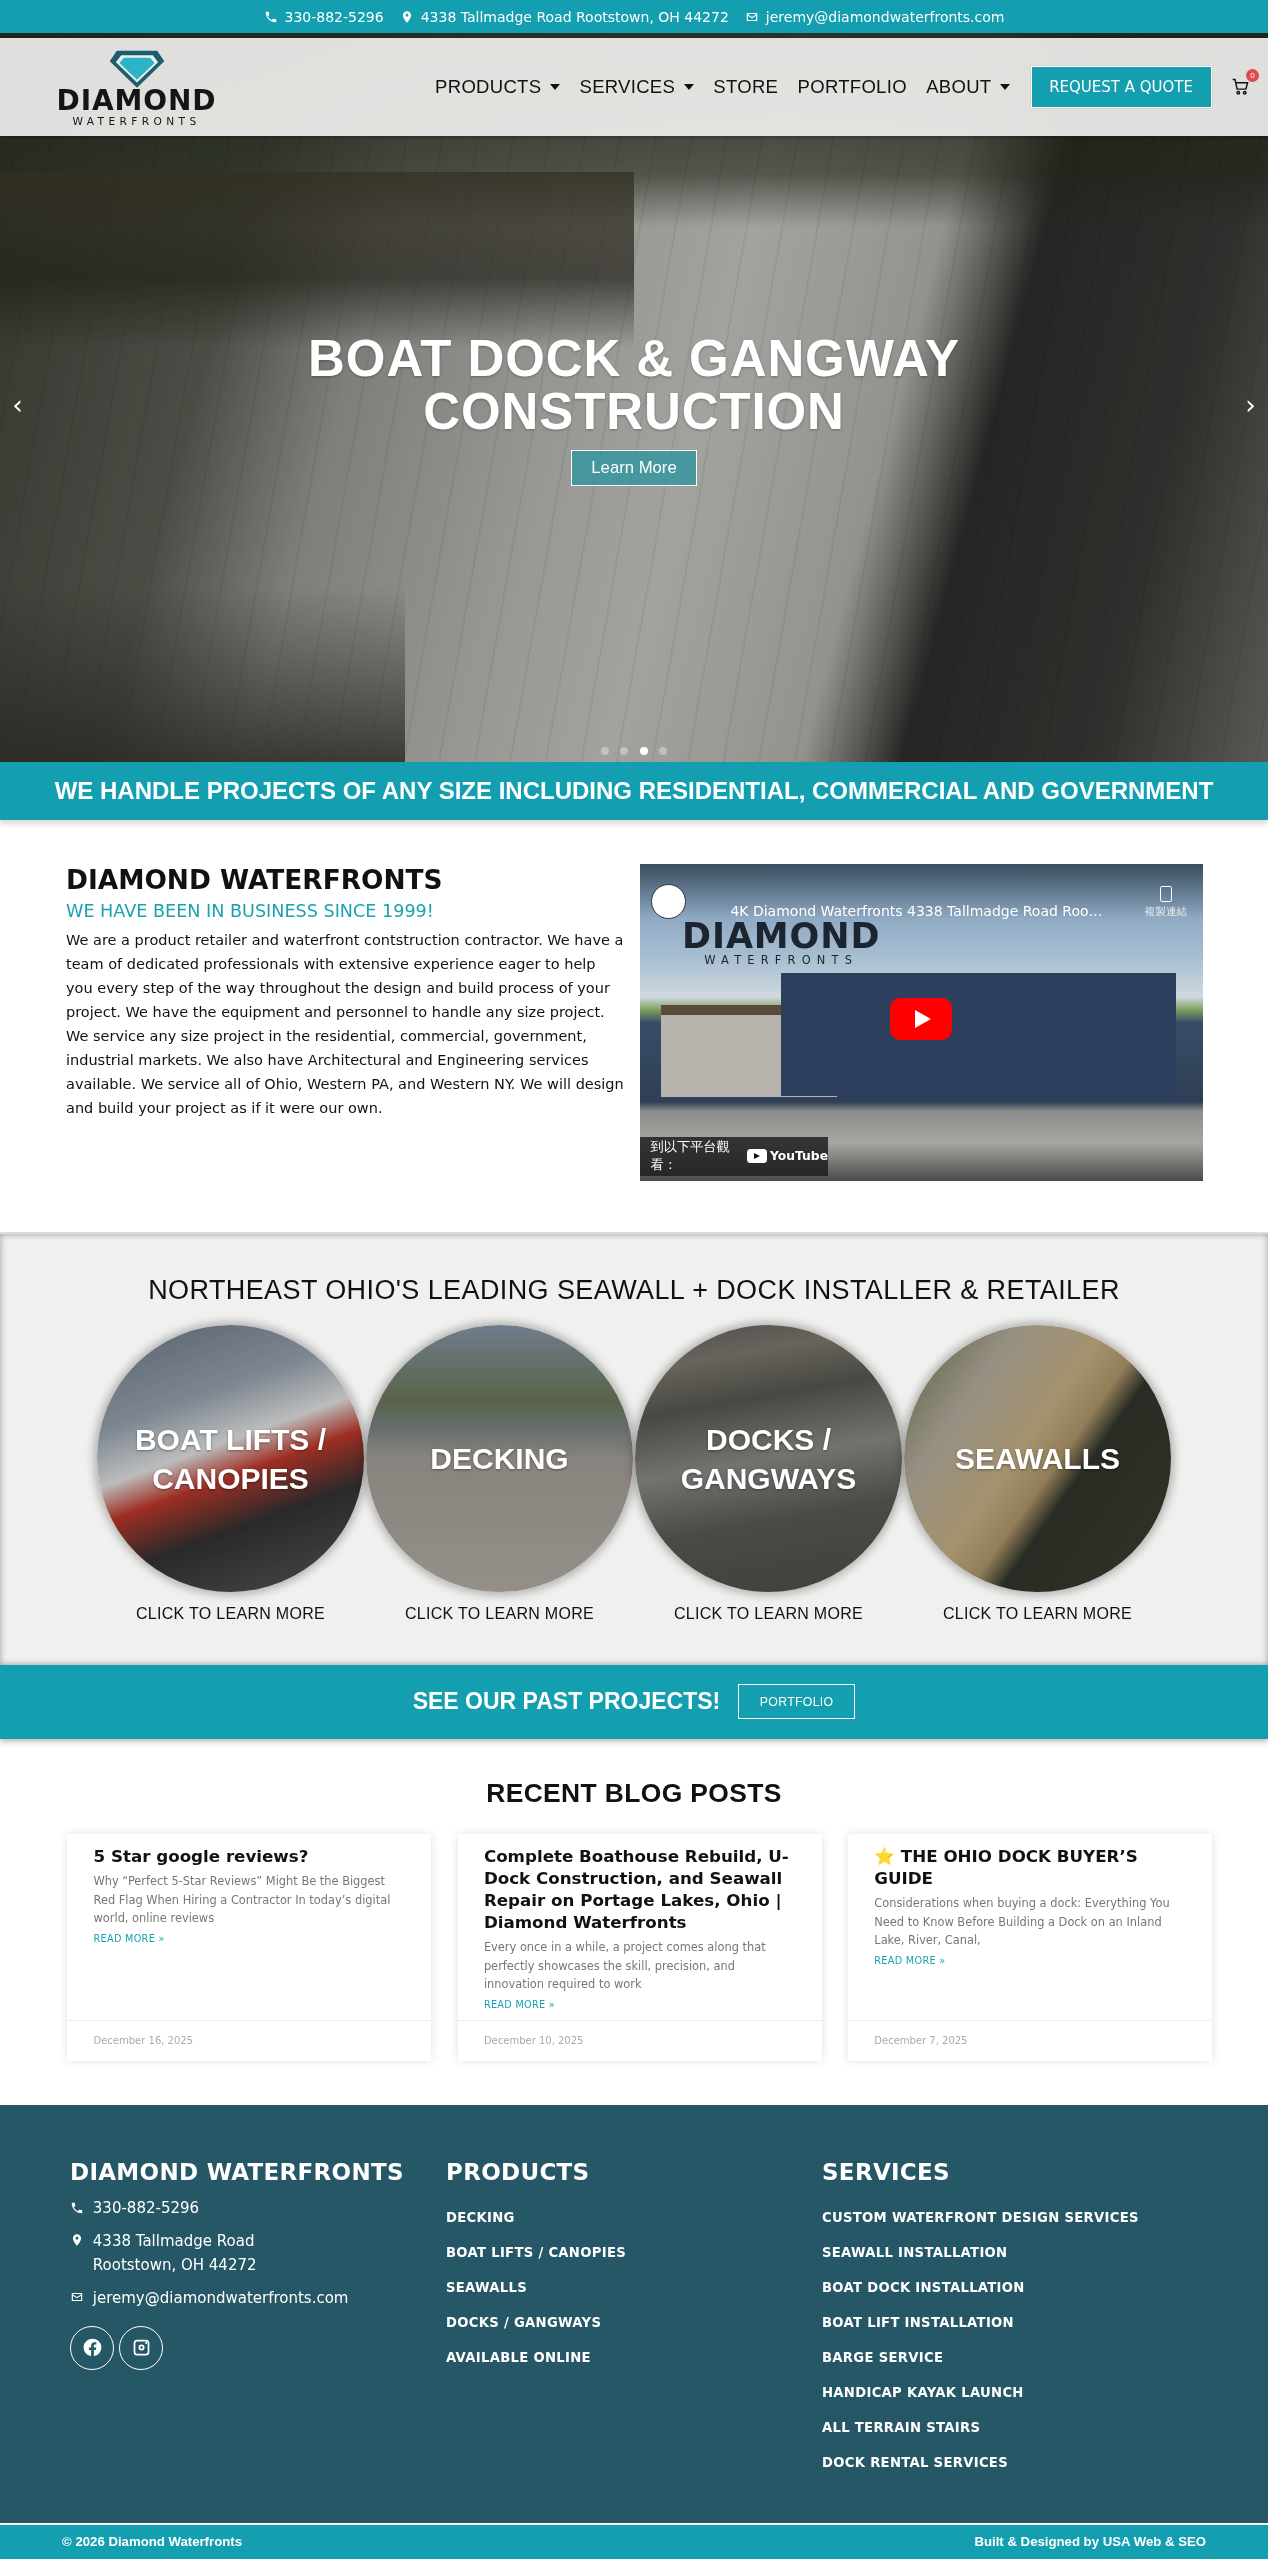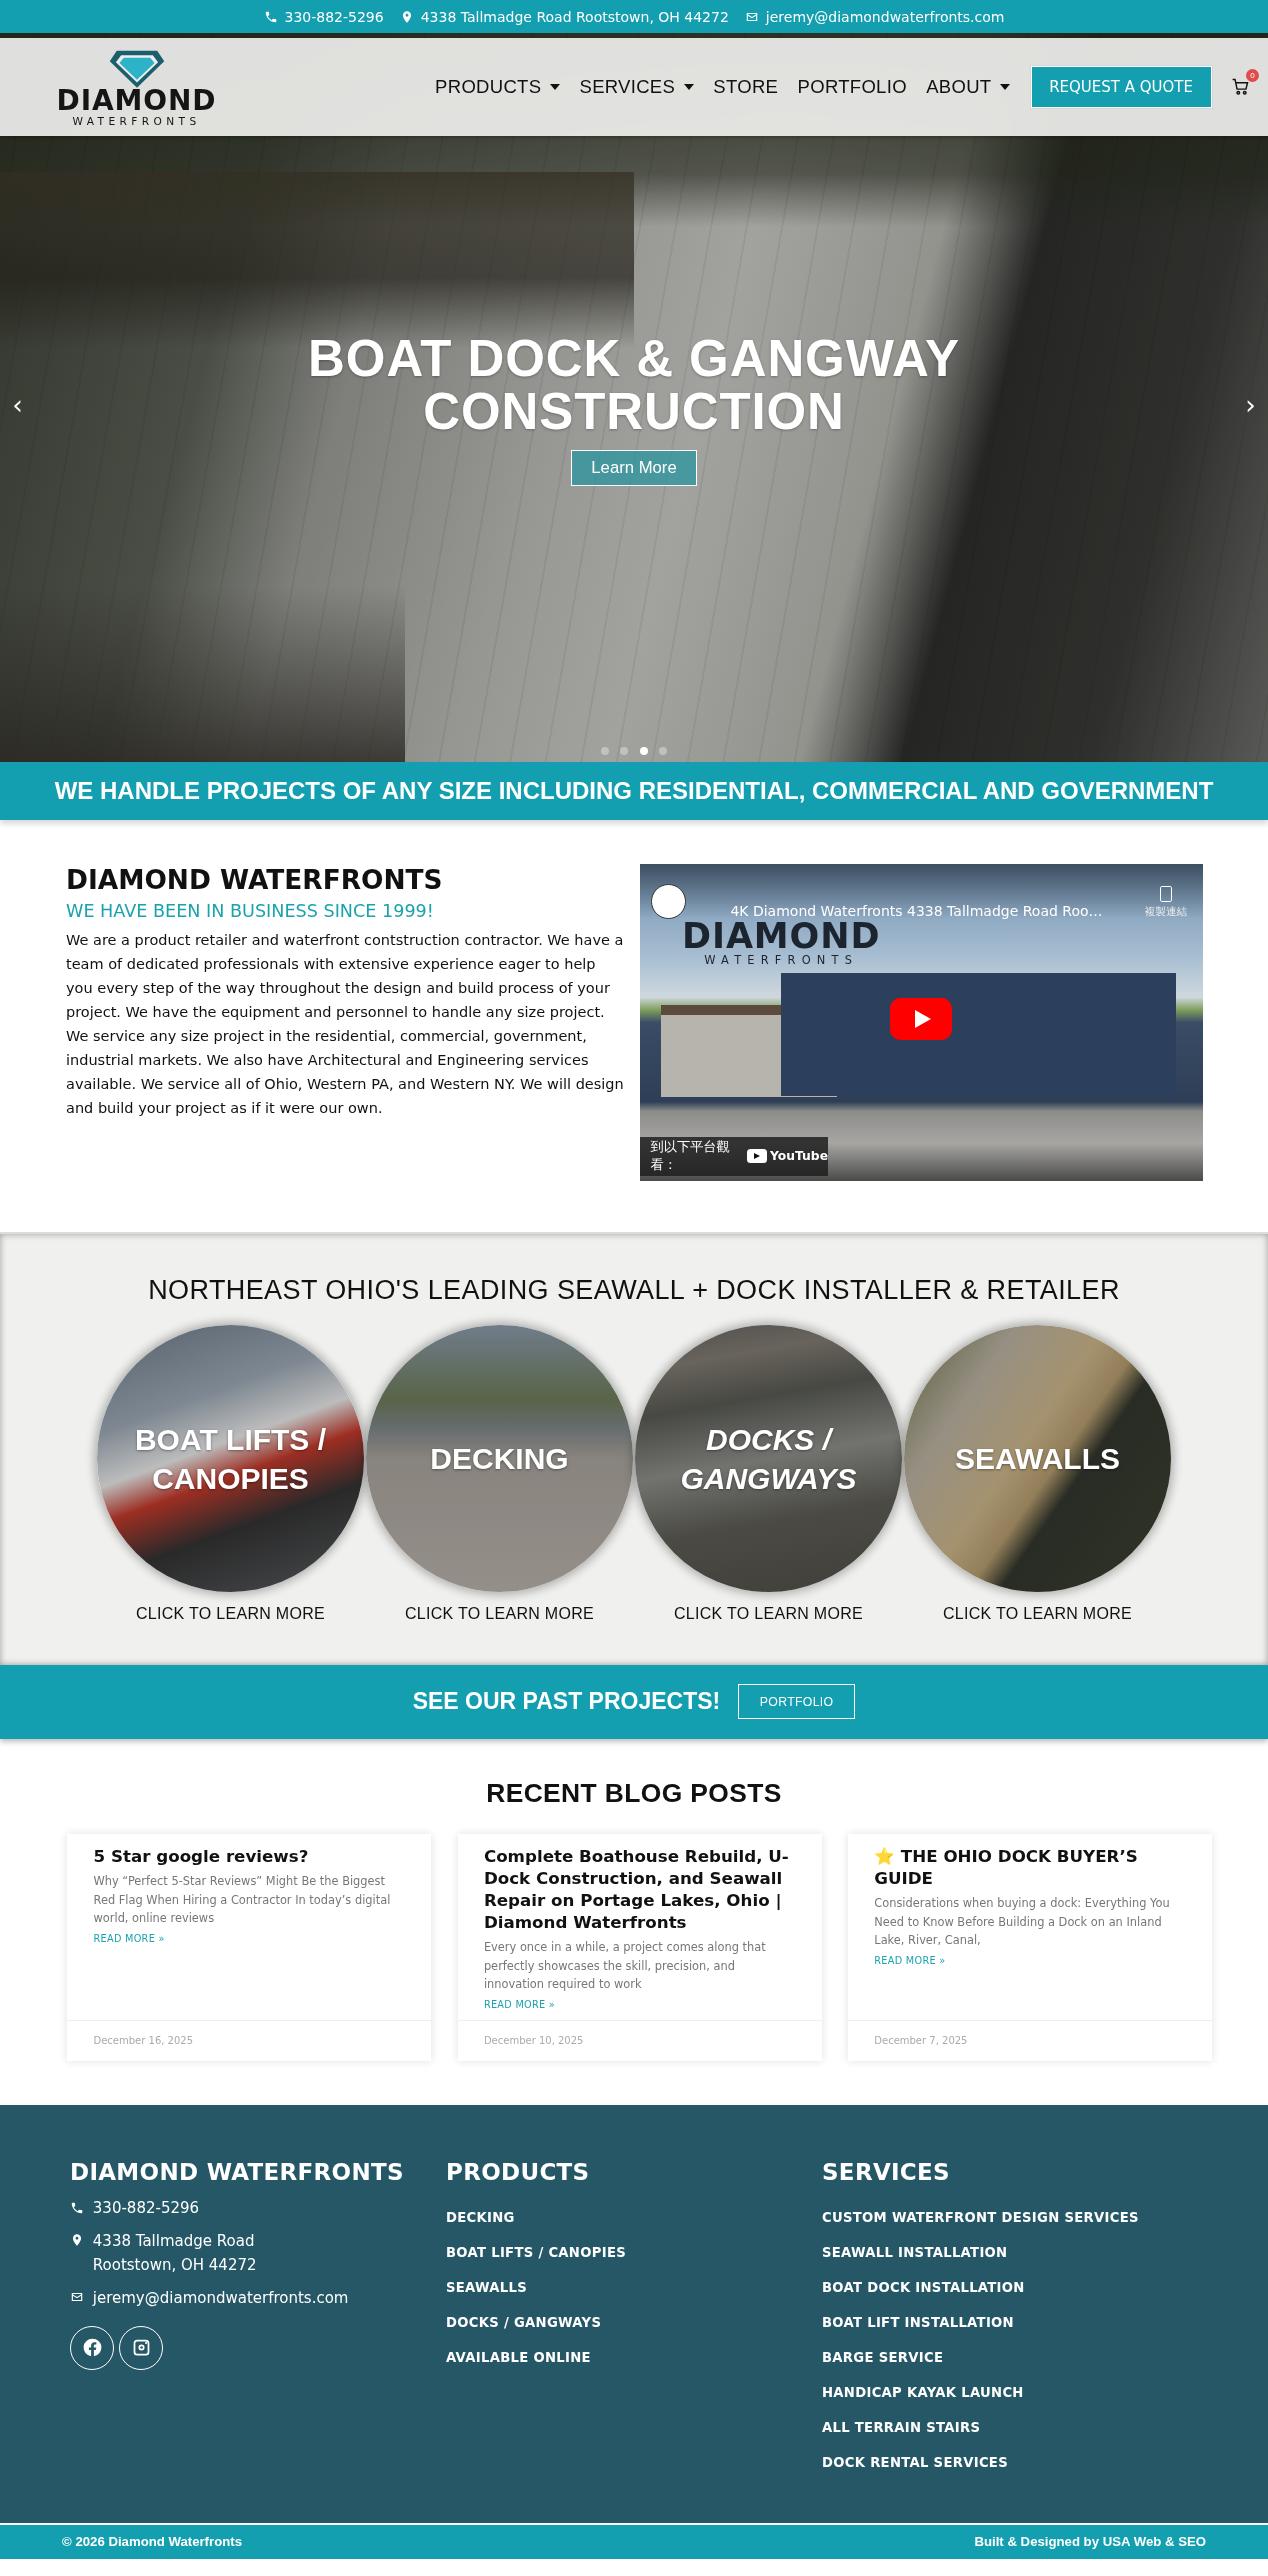--- a/index.html
+++ b/index.html
@@ -82,7 +82,7 @@
   .circle span { position: relative; z-index: 2; text-shadow: 0 0.9px 2.6px rgba(0,0,0,.4); }
   .c1 { background: linear-gradient(160deg, #6a7684 0%, #9aa6b2 30%, #e6e6e6 45%, #c0392b 55%, #333 70%, #595c60 100%); }
   .c2 { background: linear-gradient(180deg, #8a98aa 0%, #6c7a58 28%, #7b8485 38%, #a7a19a 50%, #b5afa7 100%); }
-  .c3 { background: linear-gradient(170deg, #5f6061 0%, #807a70 15%, #575952 30%, #8c8d88 50%, #5c5b55 70%, #4f4d45 100%); font-style: italic; }
+  .c3 { background: linear-gradient(170deg, #5f6061 0%, #807a70 15%, #575952 30%, #8c8d88 50%, #5c5b55 70%, #4f4d45 100%); }
   .c4 { background: linear-gradient(125deg, #6a7046 0%, #b8b0a0 25%, #c9b388 45%, #b39a6d 55%, #31362d 62%, #3b402f 100%); }
   .circle::after { content: ""; position: absolute; inset: 0; background: rgba(0,0,0,.18); border-radius: 50%; }
   .cat .more { margin-top: 12.3px; font-size: 16px; font-family: "Liberation Sans", sans-serif; color: #111; letter-spacing: 0.3px; }

